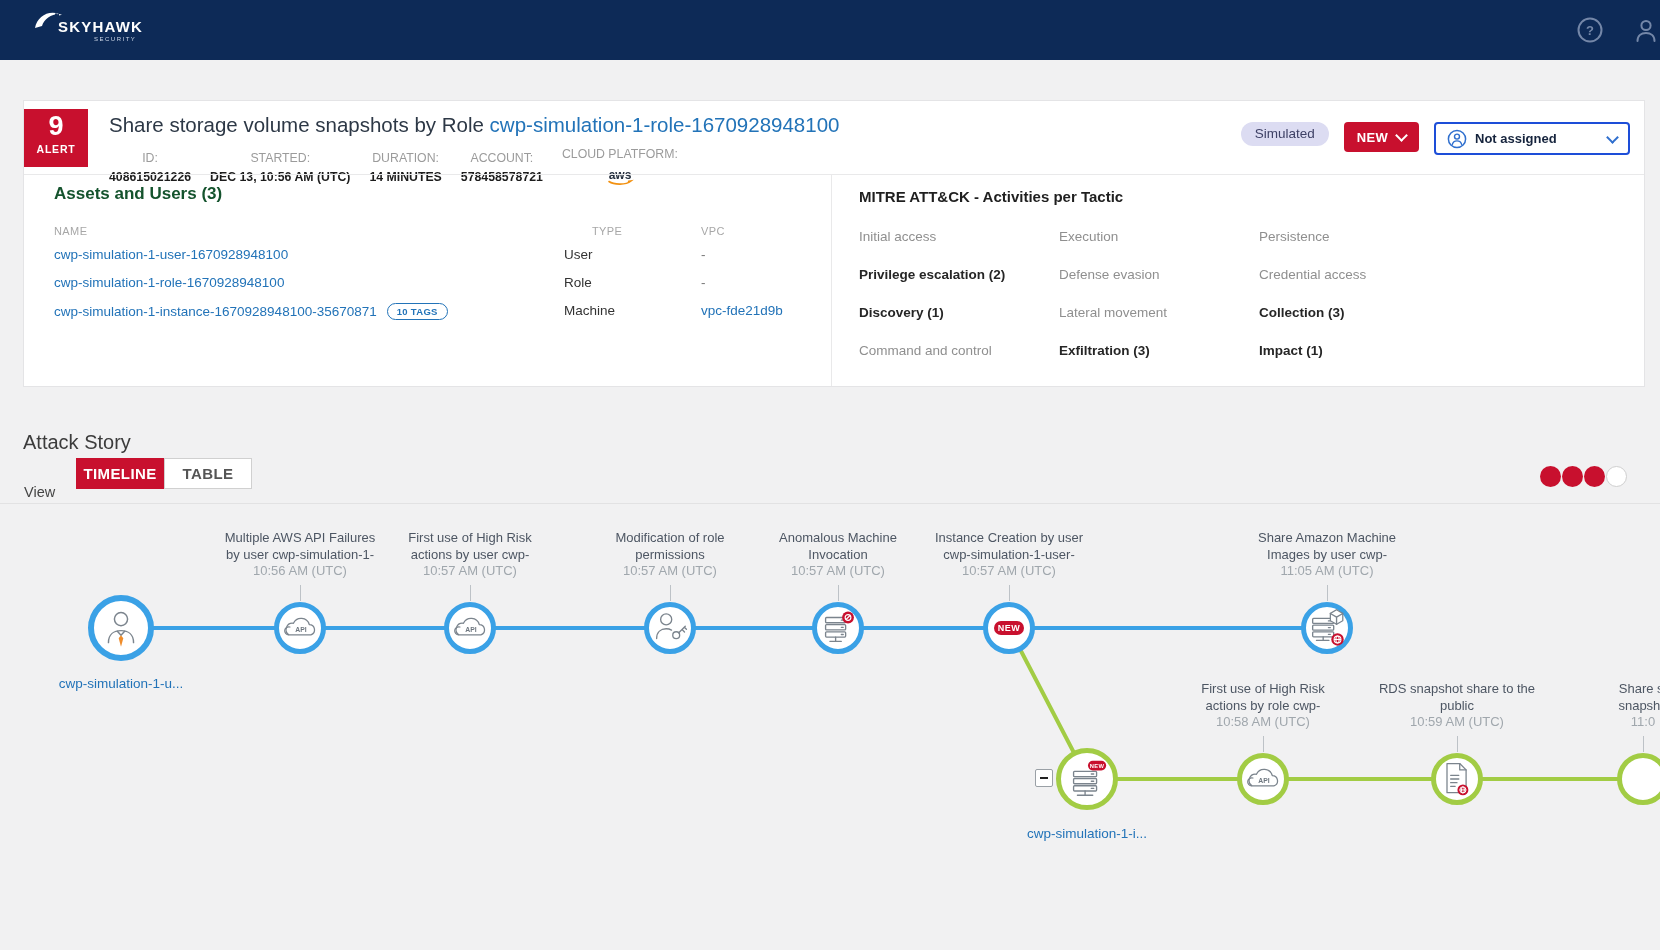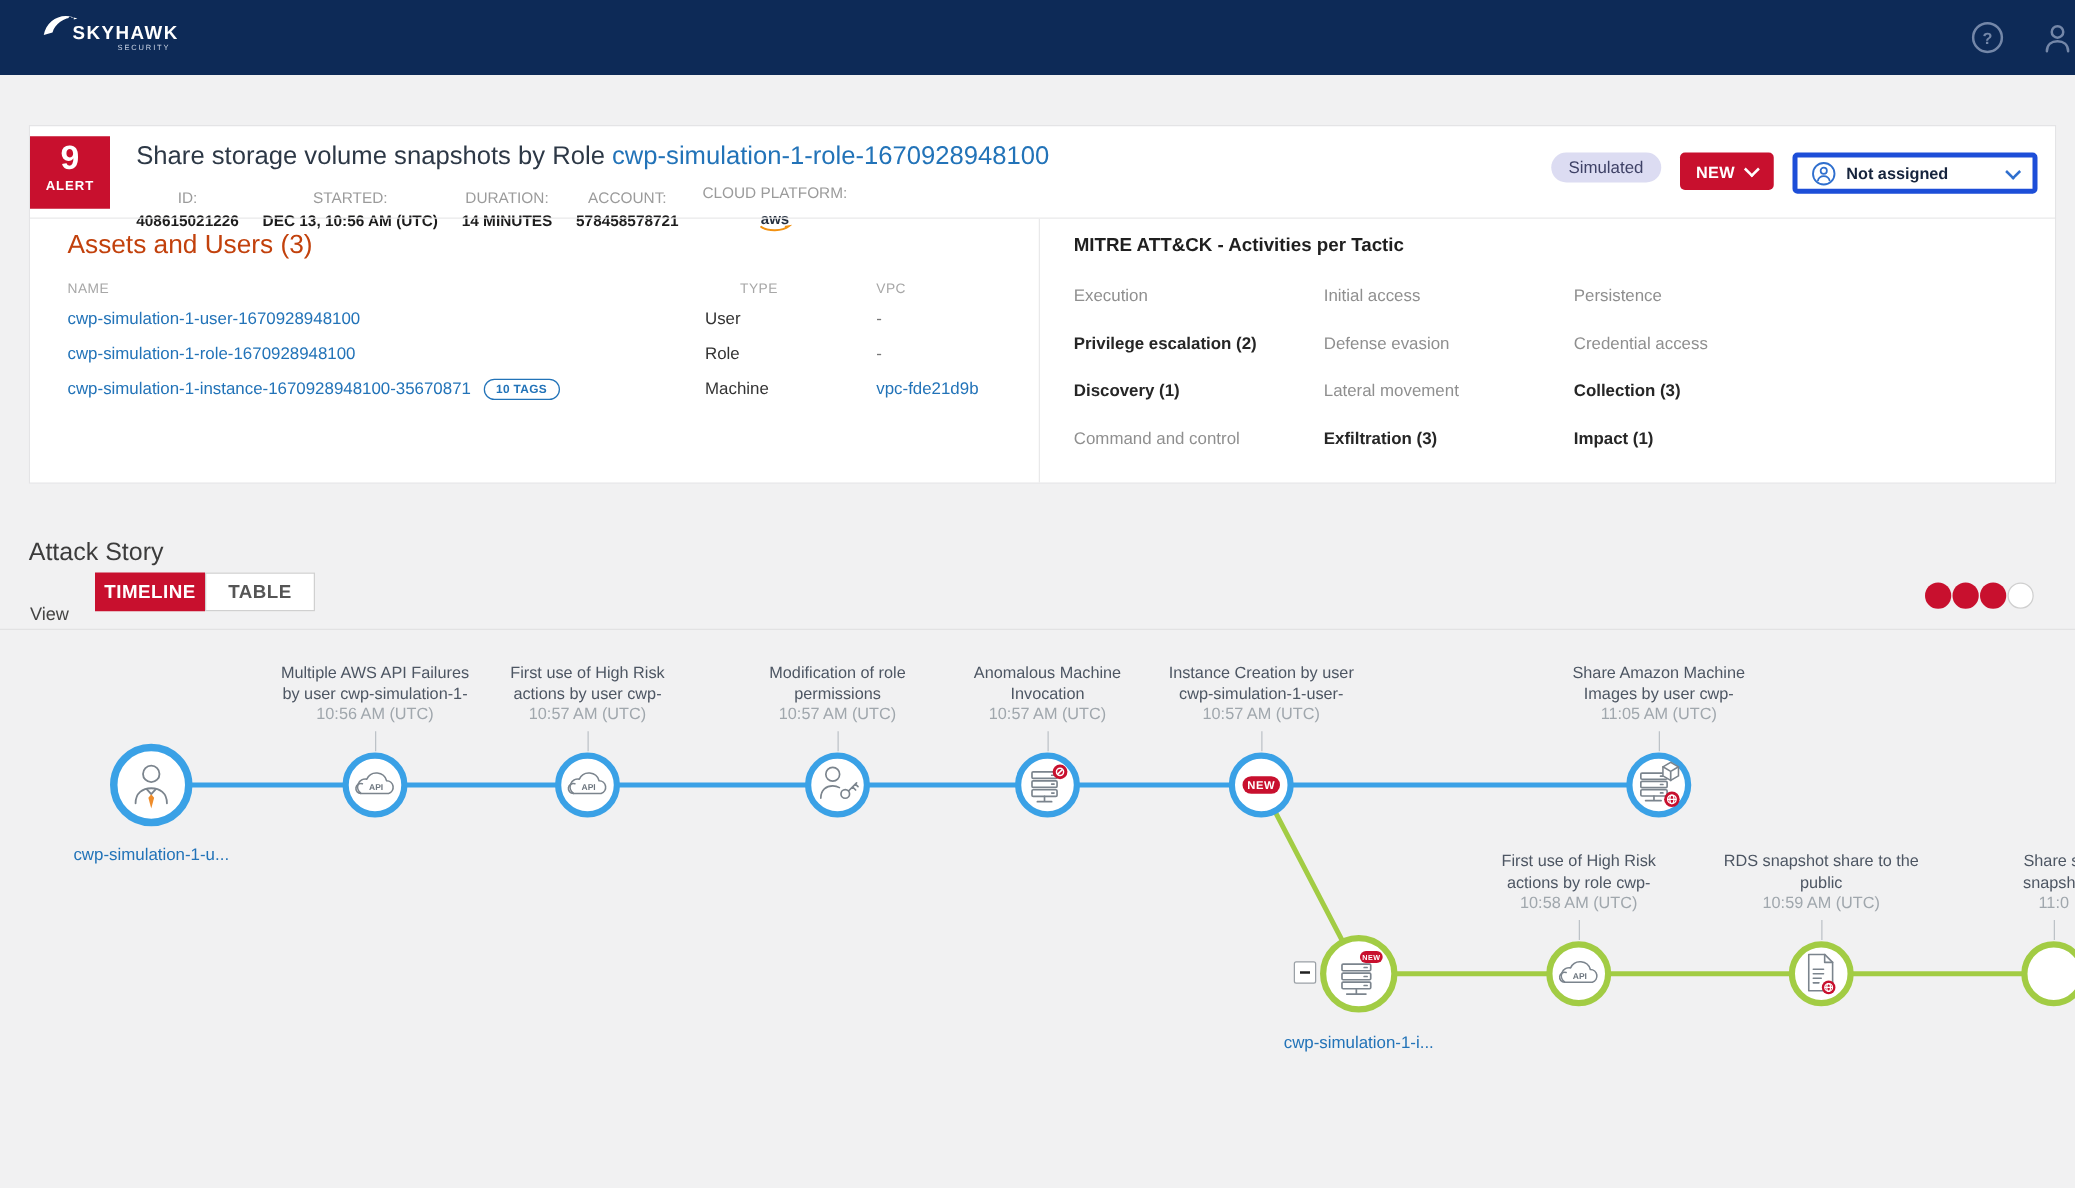--- a/index.html
+++ b/index.html
@@ -36,7 +36,7 @@
   .pill-sim{background:#dcdcf2;color:#3e4166;font-size:13.5px;height:24px;line-height:24px;padding:0 14px;border-radius:12px;}
   .btn-new{background:#c8102e;color:#fff;font-weight:bold;font-size:13px;height:30px;display:flex;align-items:center;gap:9px;padding:0 13px;border-radius:4px;cursor:pointer;letter-spacing:.3px;}
   .chev{width:7px;height:7px;border-right:2px solid #fff;border-bottom:2px solid #fff;transform:rotate(45deg);margin-top:-4px;}
-  .assignee{width:196px;height:33px;border:4px solid #1d4ed8;border-radius:4px;background:#fff;display:flex;align-items:center;padding:0 11px;box-sizing:border-box;gap:8px;cursor:pointer;}
+  .assignee{width:196px;height:33px;border:2px solid #1d4ed8;border-radius:4px;background:#fff;display:flex;align-items:center;padding:0 11px;box-sizing:border-box;gap:8px;cursor:pointer;}
   .assignee-label{font-size:13px;font-weight:bold;color:#16243d;flex:1;}
   .chev-blue{width:7px;height:7px;border-right:2px solid #2f6fce;border-bottom:2px solid #2f6fce;transform:rotate(45deg);margin-top:-3px;}
   .card-hr{position:absolute;left:0;top:73px;width:100%;height:1px;background:#e9e9ea;}

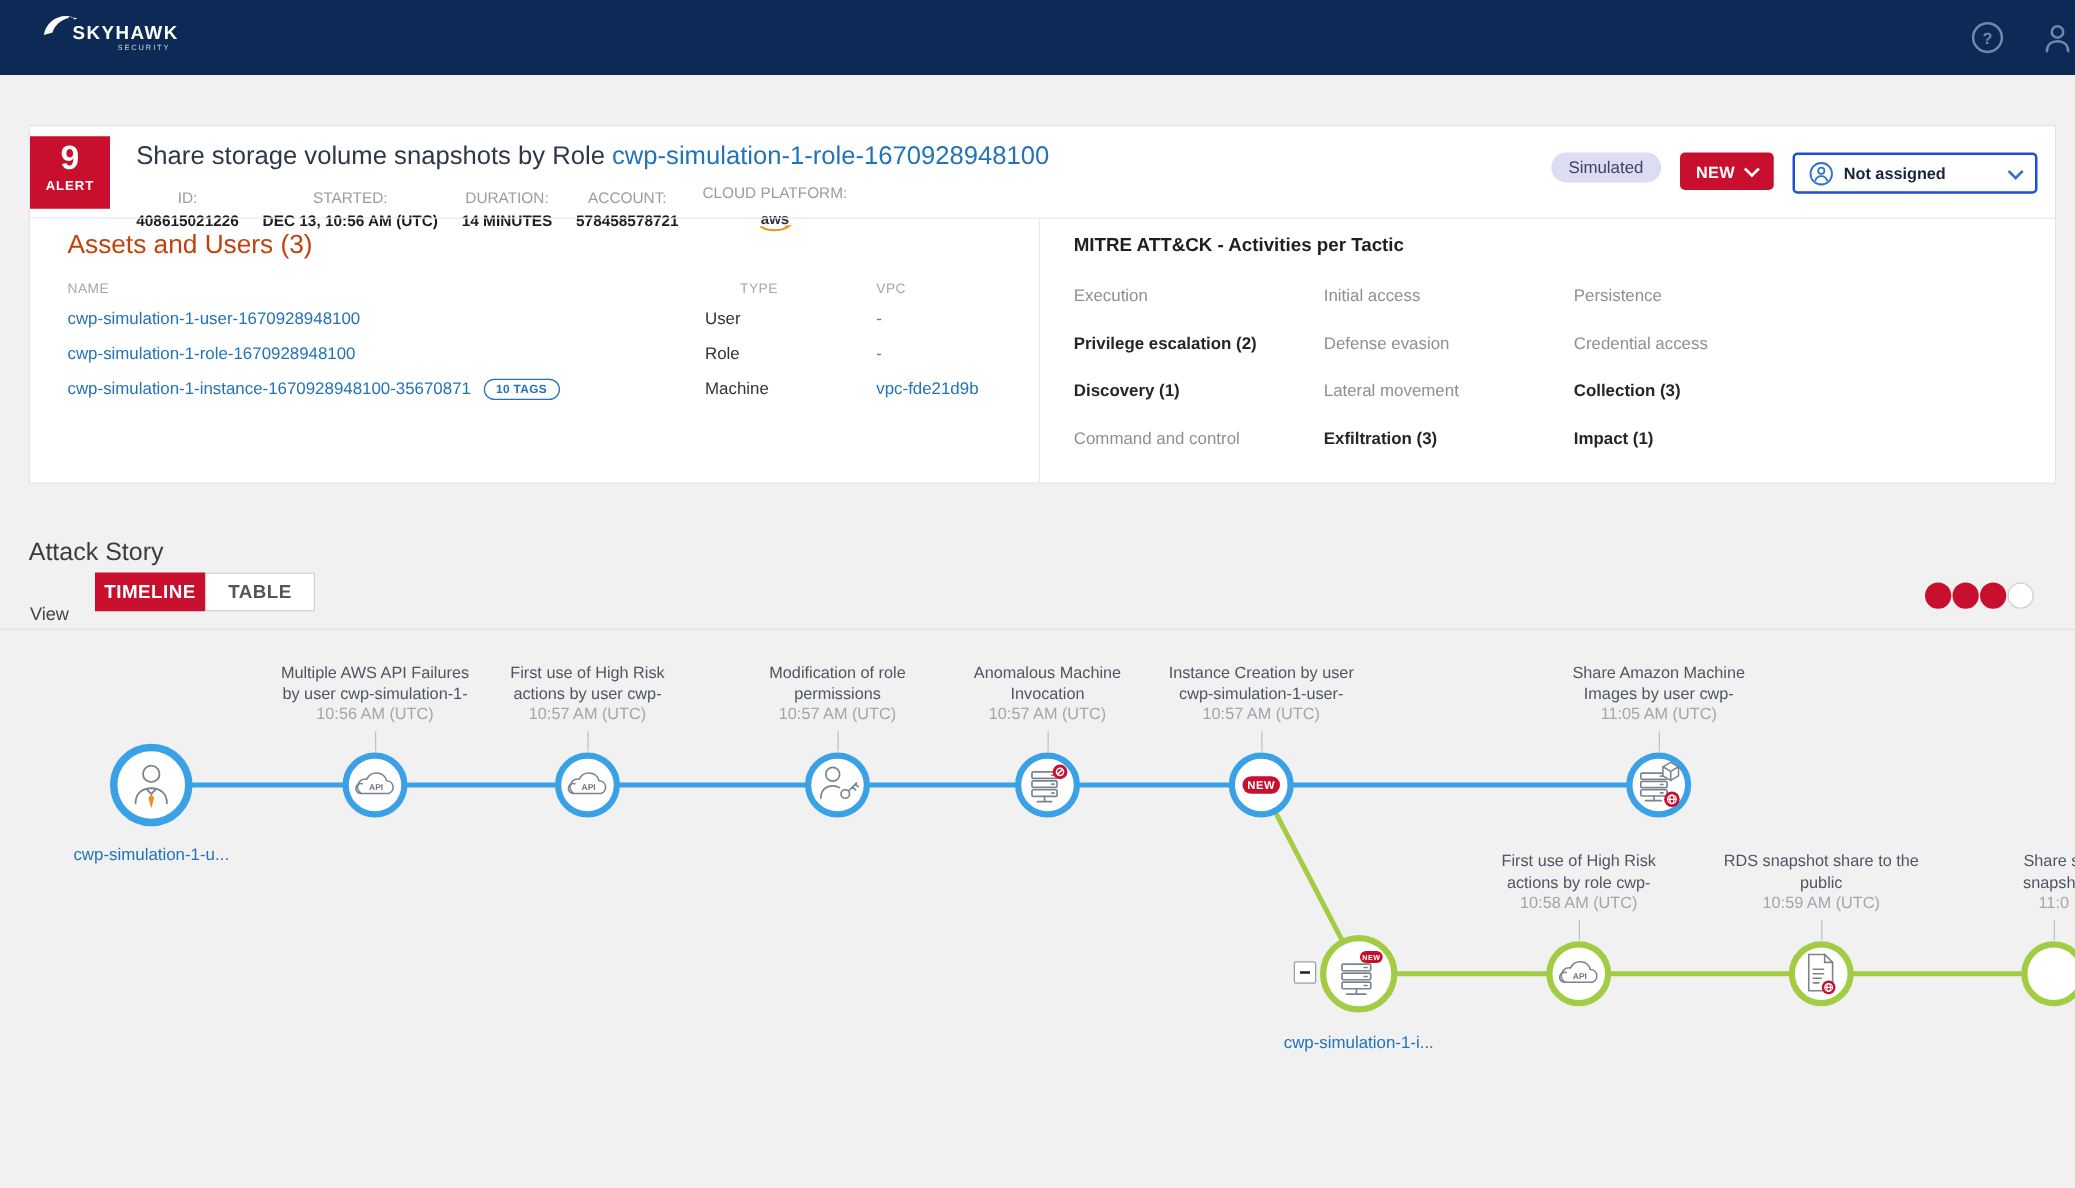--- a/index.html
+++ b/index.html
@@ -43,7 +43,7 @@
   .card-vr{position:absolute;left:807px;top:74px;width:1px;bottom:0;background:#e9e9ea;}
 
   
-  .sec-heading{position:absolute;left:30px;top:83px;font-size:21px;color:#c2410c;}
+  .sec-heading{position:absolute;left:30px;top:83px;font-size:17px;color:#14532d;font-weight:bold;}
   .col-head{position:absolute;font-size:11px;color:#a7a7a7;letter-spacing:.4px;}
   .asset-cell{position:absolute;font-size:13.5px;white-space:nowrap;}
   .link{color:#2273b8;cursor:pointer;}

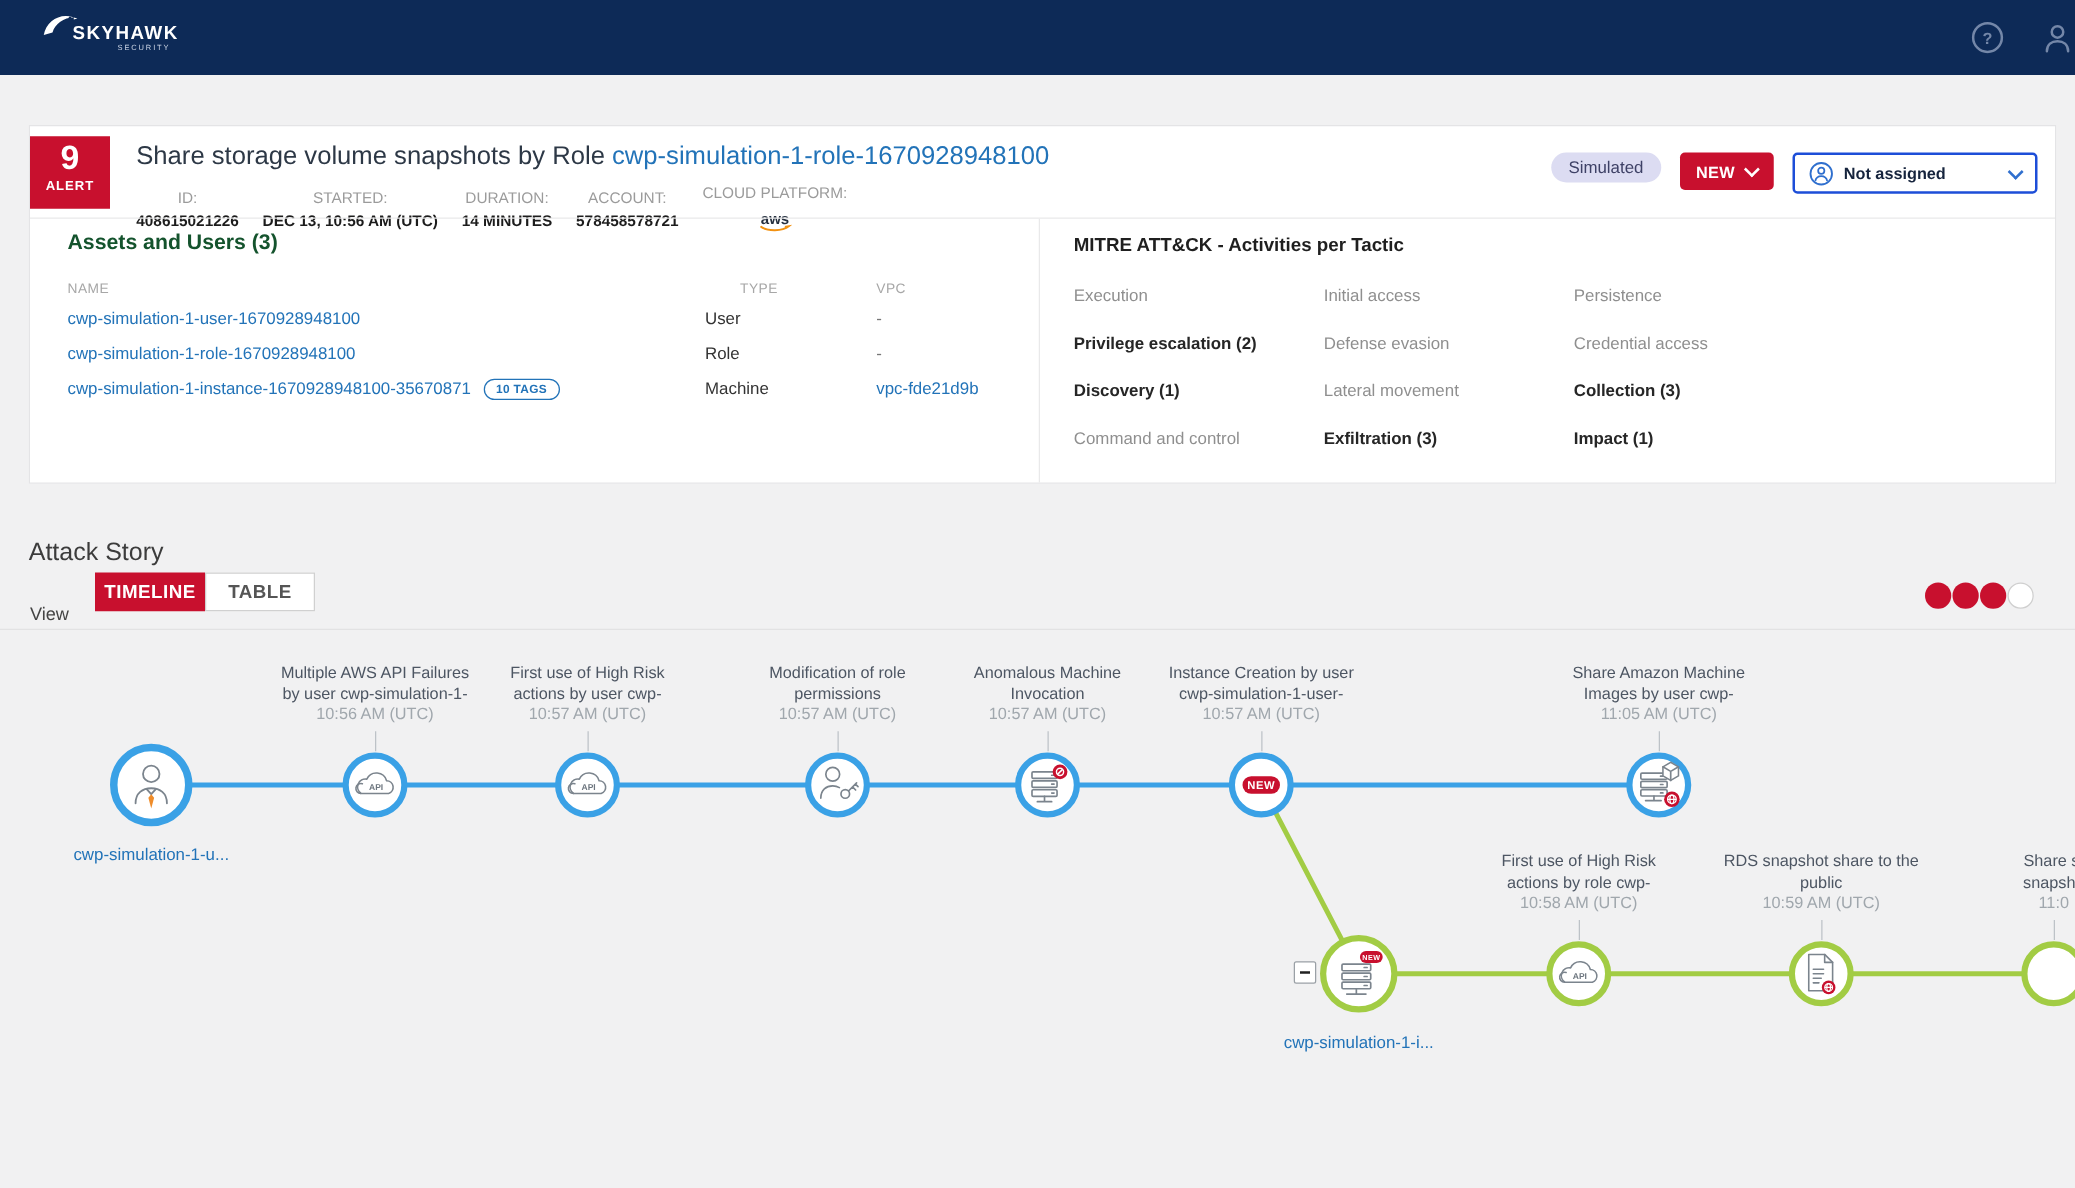--- a/index.html
+++ b/index.html
@@ -196,8 +196,8 @@
 
     <div class="mitre-heading">MITRE ATT&amp;CK - Activities per Tactic</div>
     <div class="mitre-grid" id="mitre-grid">
+        <div class="tactic">Initial access</div>
         <div class="tactic">Execution</div>
-        <div class="tactic">Initial access</div>
         <div class="tactic">Persistence</div>
         <div class="tactic on">Privilege escalation (2)</div>
         <div class="tactic">Defense evasion</div>

